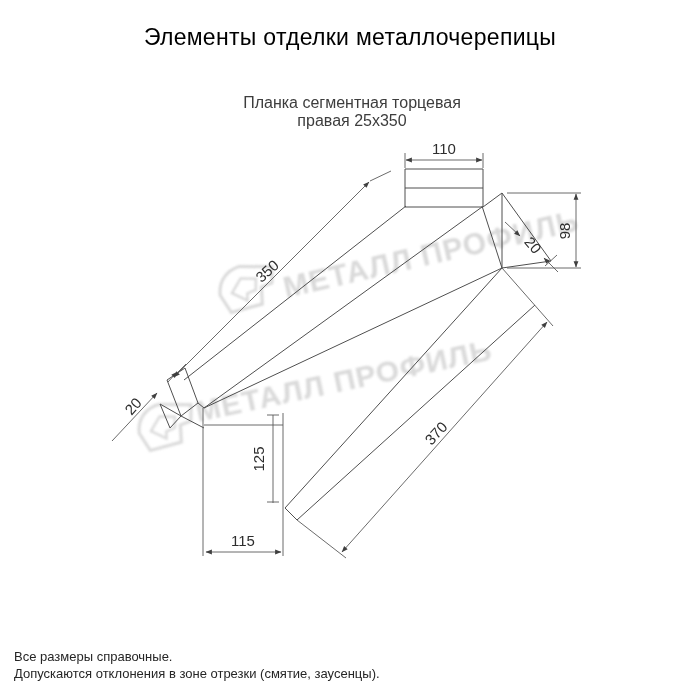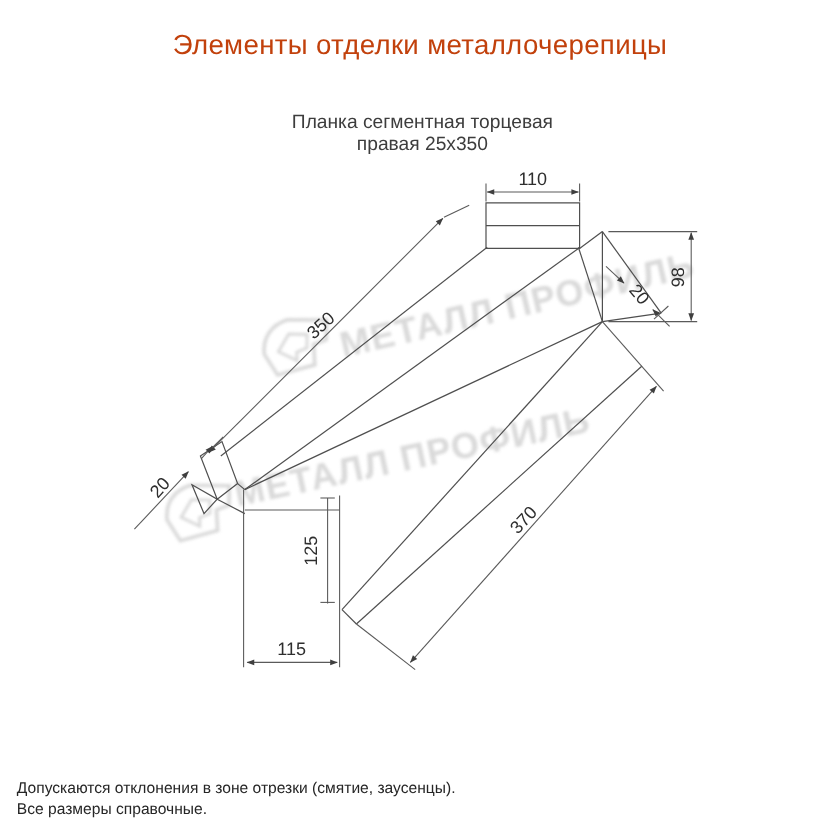--- a/index.html
+++ b/index.html
@@ -9,7 +9,7 @@
   }
   .title{
     position:absolute;left:0;top:24px;width:700px;text-align:center;
-    font-size:23px;letter-spacing:.3px;color:#c2410c;
+    font-size:23px;letter-spacing:.3px;color:#000000;
   }
   .subtitle{
     position:absolute;left:0;top:94px;width:704px;text-align:center;

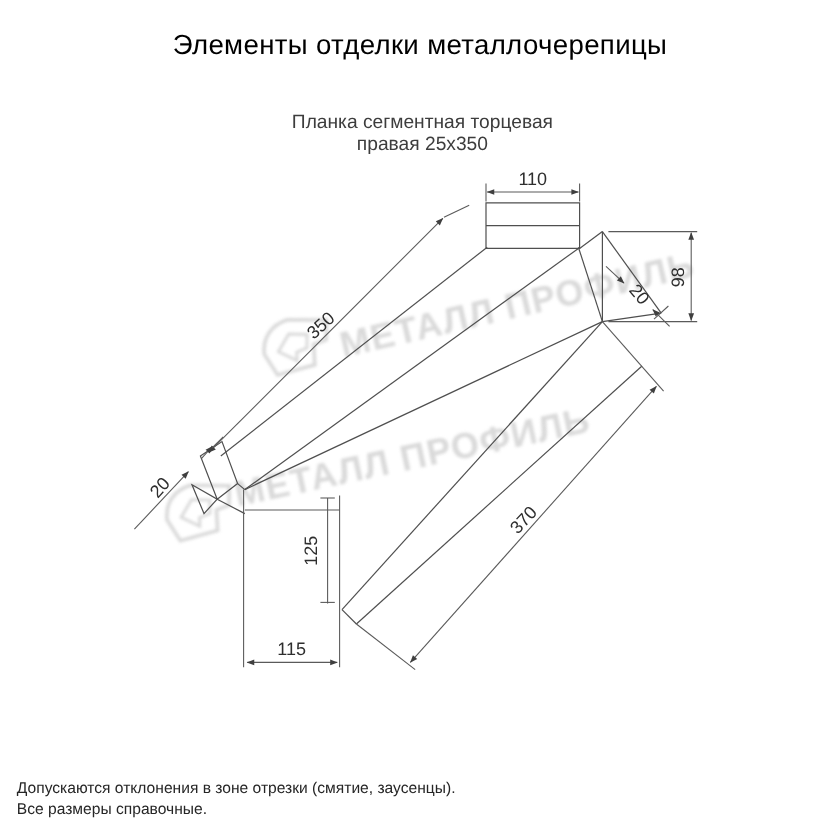--- a/index.html
+++ b/index.html
@@ -145,8 +145,8 @@
   </svg>
 
   <div class="footer">
+    <div>Все размеры справочные.</div>
     <div>Допускаются отклонения в зоне отрезки (смятие, заусенцы).</div>
-    <div>Все размеры справочные.</div>
   </div>
 
 </div>

